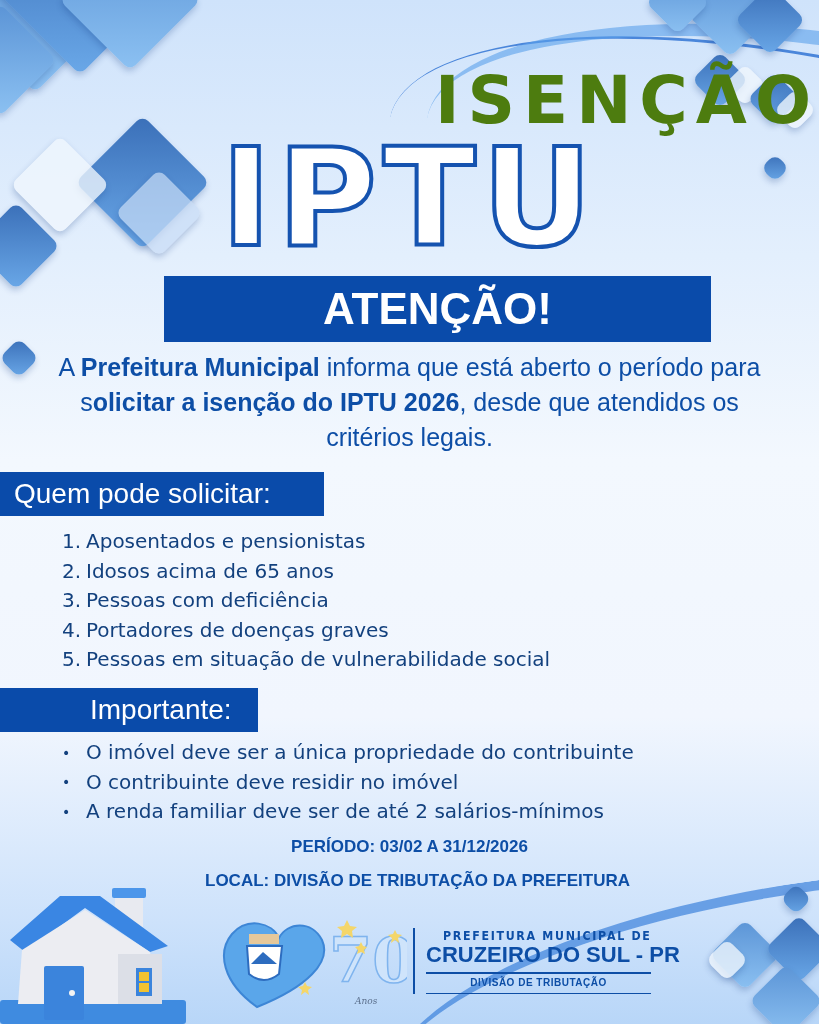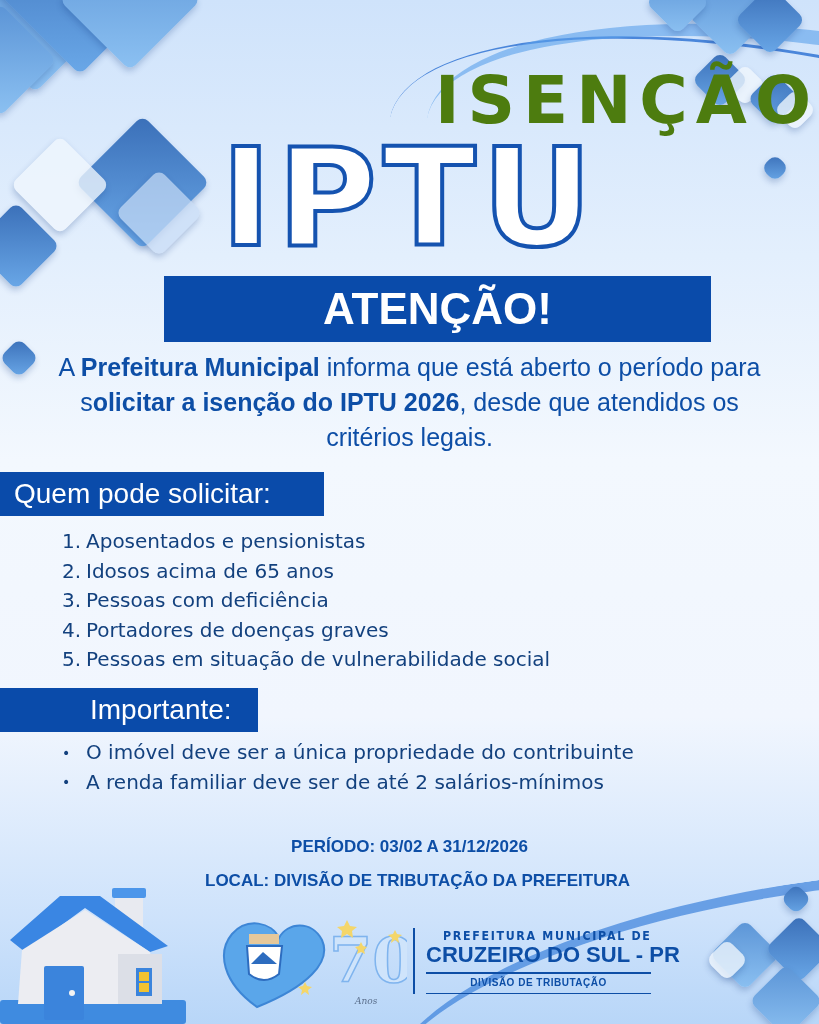--- a/index.html
+++ b/index.html
@@ -146,6 +146,7 @@
 </div>
 <ul class="list list-imp">
   <li><span class="bullet">•</span><span class="txt">O imóvel deve ser a única propriedade do contribuinte</span></li>
+  <li><span class="bullet">•</span><span class="txt">O contribuinte deve residir no imóvel</span></li>
   <li><span class="bullet">•</span><span class="txt">A renda familiar deve ser de até 2 salários-mínimos</span></li>
 </ul>
 

